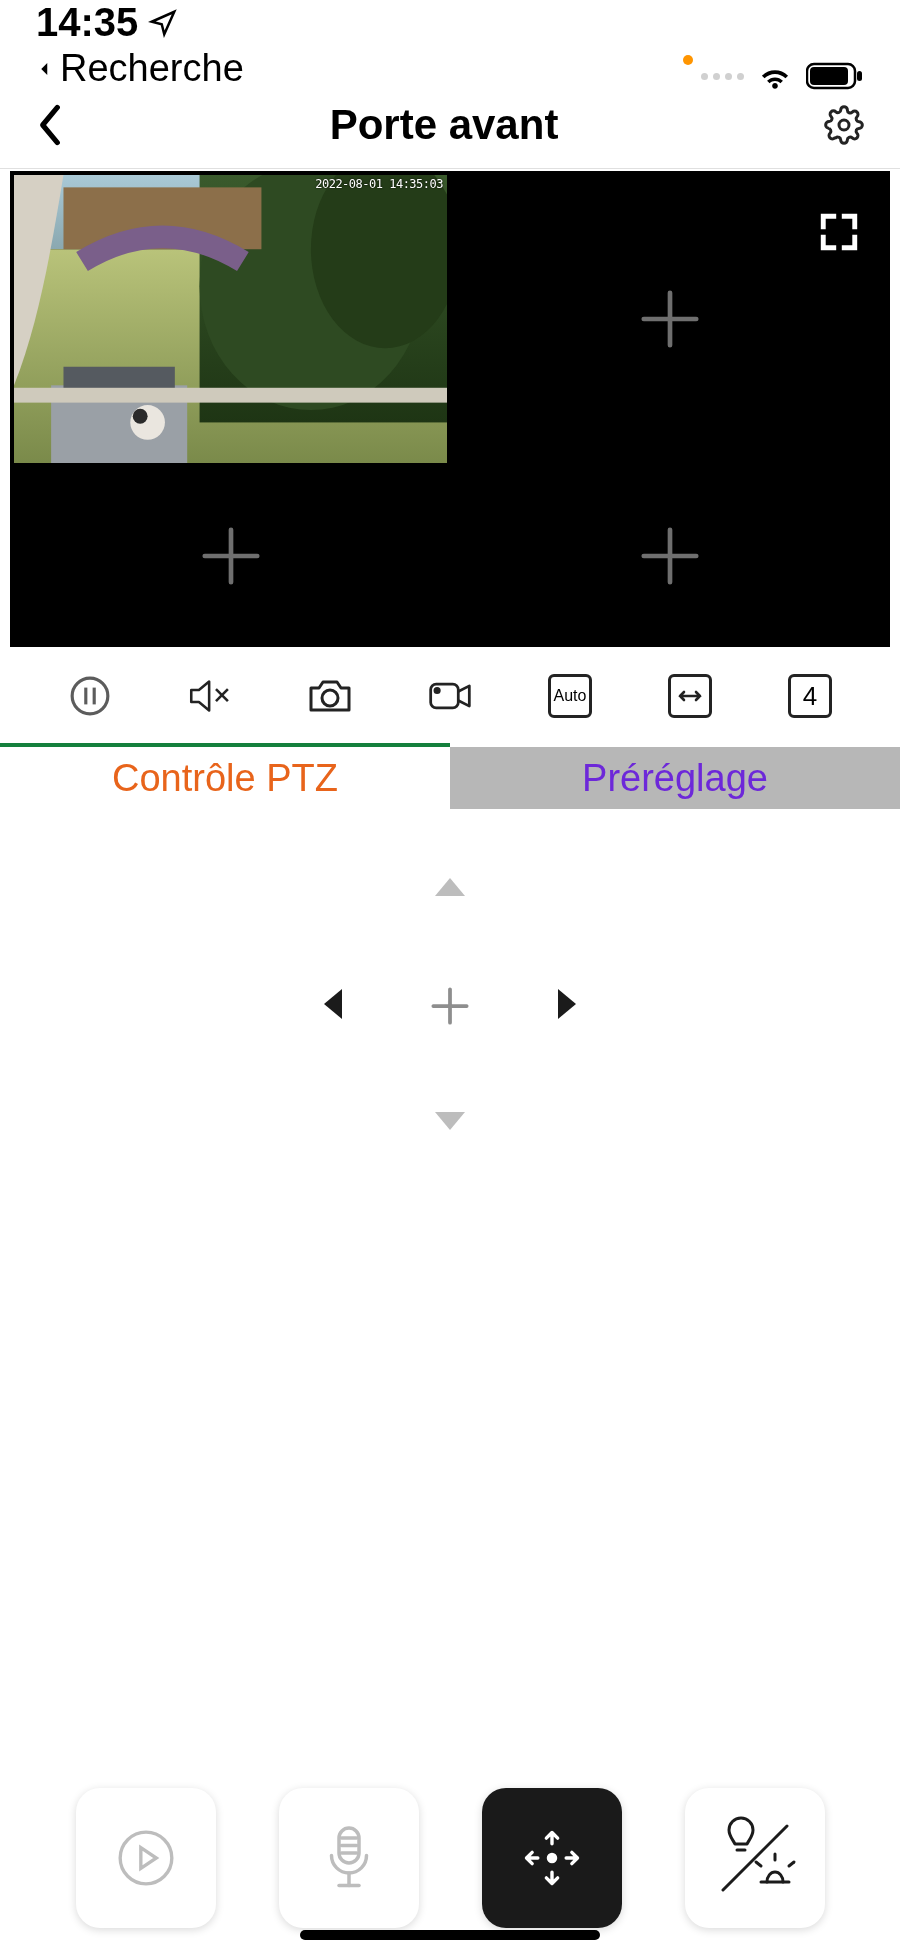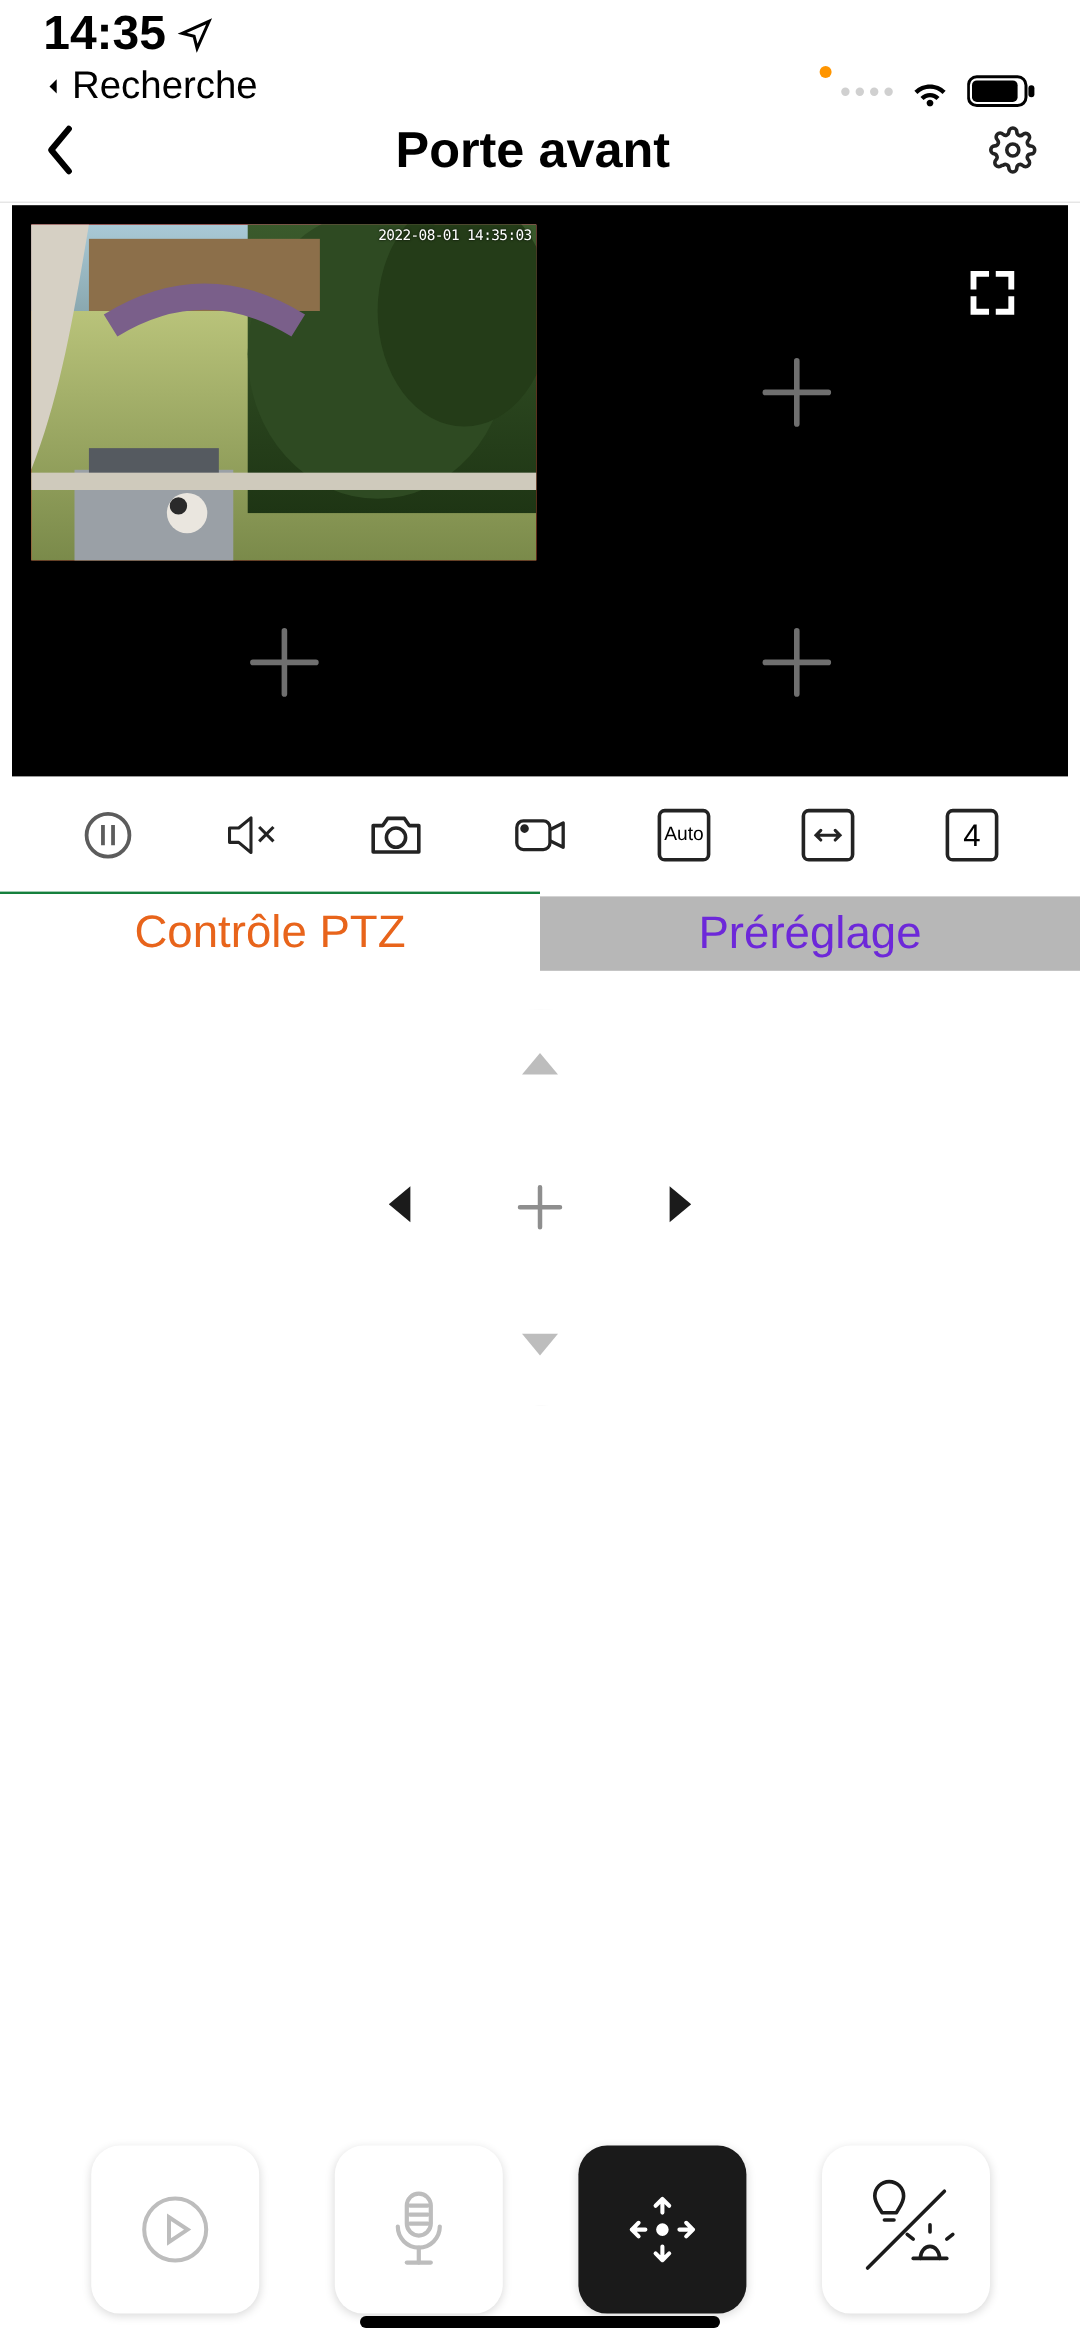--- a/index.html
+++ b/index.html
@@ -7,7 +7,7 @@
   .status-bar { height: 90px; display: flex; align-items: flex-end; justify-content: space-between; padding: 20px 36px 0 36px; }
   .status-left { display: flex; flex-direction: column; }
   .status-time-row { display: flex; align-items: center; gap: 10px; font-size: 40px; font-weight: 600; }
-  .status-back-row { display: flex; align-items: center; gap: 6px; font-size: 32px; margin-top: 2px; }
+  .status-back-row { display: flex; align-items: center; gap: 6px; font-size: 38px; margin-top: 2px; }
   .status-right { display: flex; align-items: center; gap: 14px; padding-top: 22px; }
   .orange-dot { width: 10px; height: 10px; background: #ff9500; border-radius: 50%; position: relative; top: -16px; left: 6px; }
   .sig-dots { display: flex; gap: 5px; }

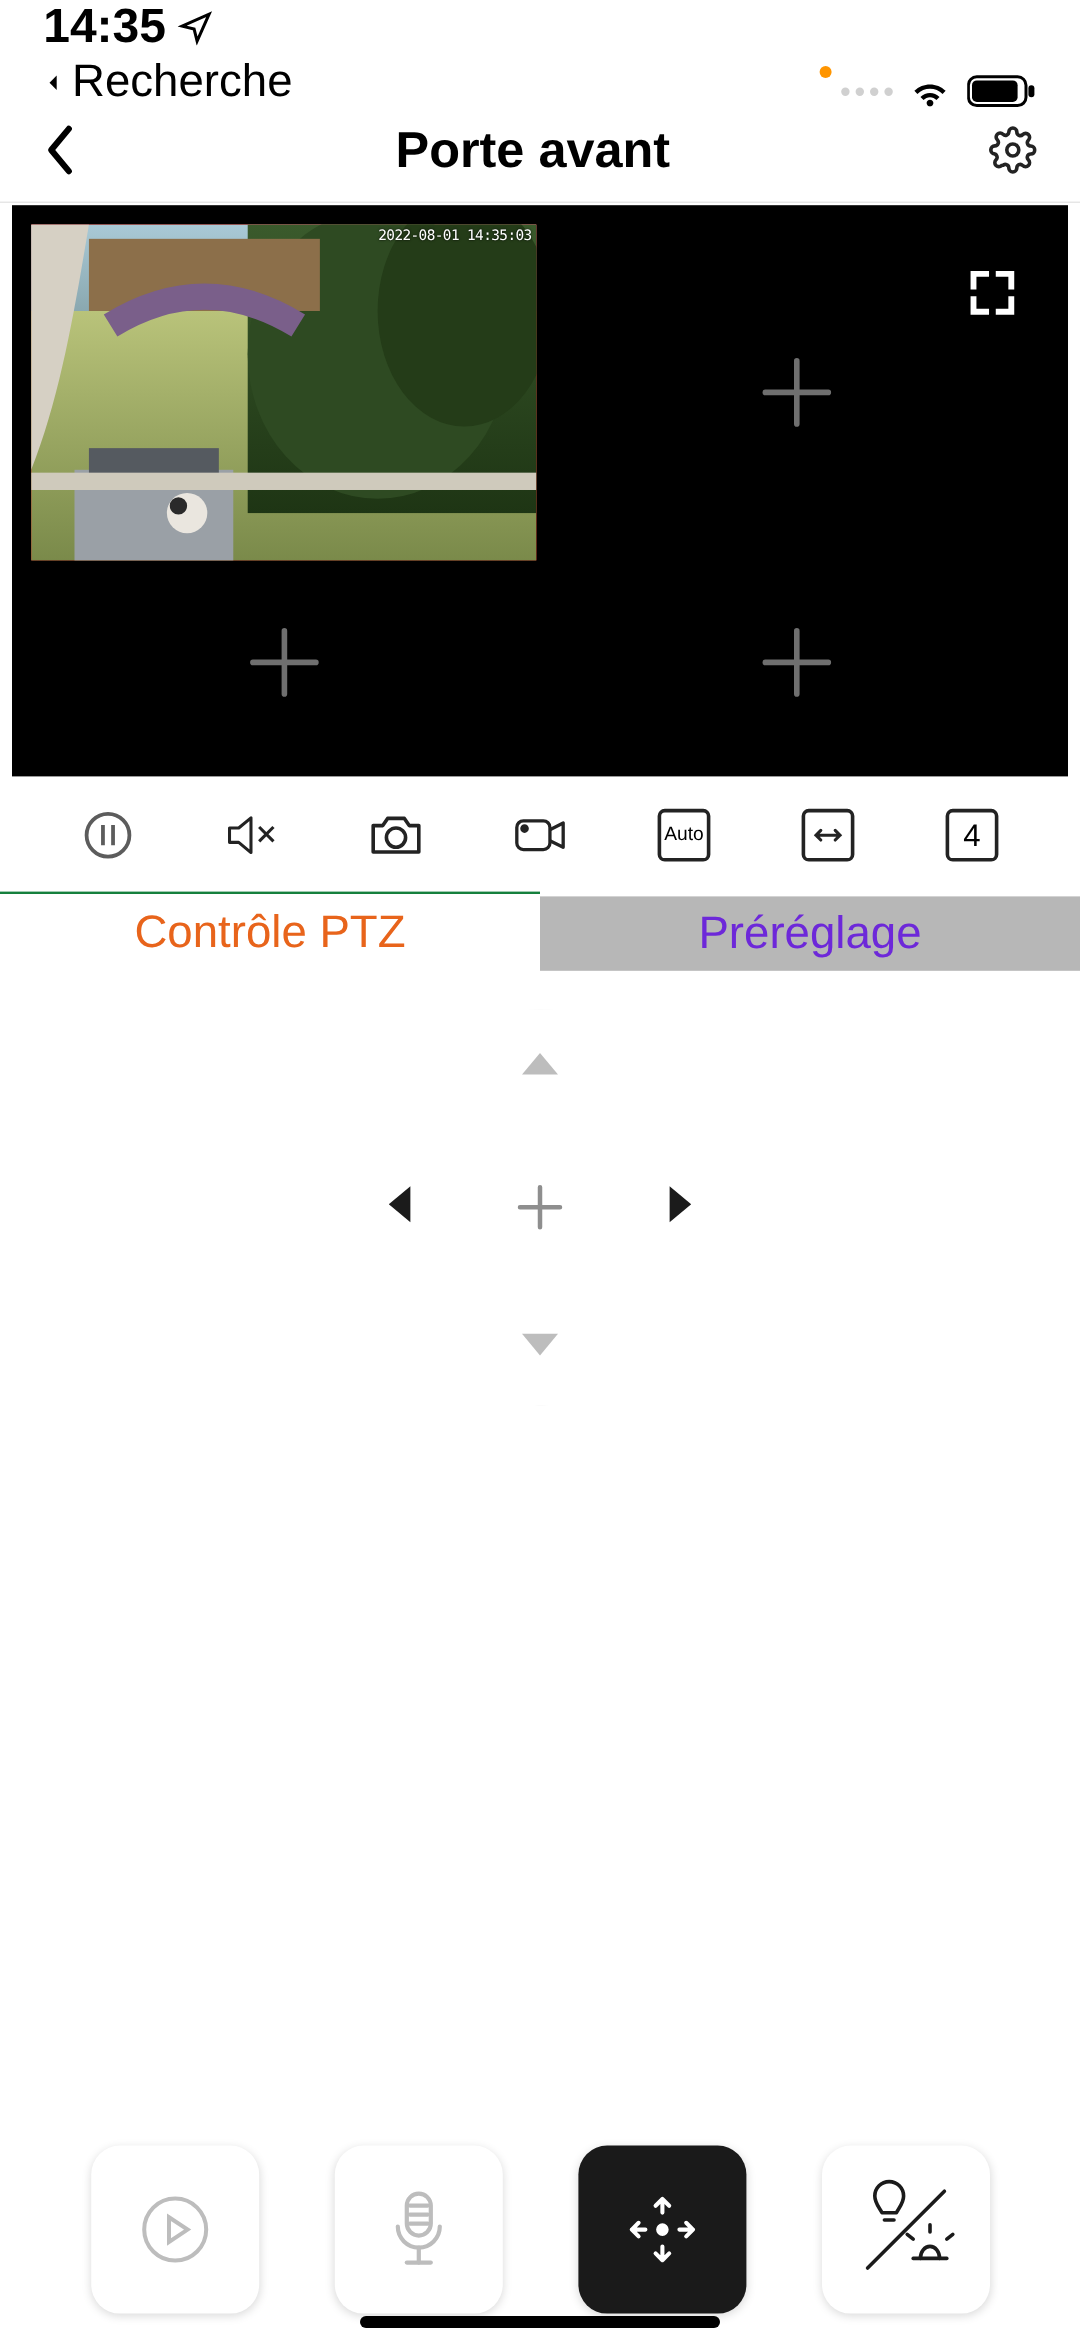--- a/index.html
+++ b/index.html
@@ -15,7 +15,7 @@
   .title-bar { height: 78px; display: flex; align-items: center; justify-content: space-between; padding: 0 36px 8px 36px; }
   .title-bar .title { font-size: 42px; font-weight: 700; text-align:center; flex:1; }
   .hr { height: 1px; background: #e0e0e0; width: 100%; }
-  .grid { display: grid; grid-template-columns: 1fr 1fr; grid-template-rows: 1fr 1fr; gap: 6px; background:#000; padding: 16px; height: 476px; margin: 2px 10px 0 10px; }
+  .grid { display: grid; grid-template-columns: 1fr 1fr; grid-template-rows: 1fr 1fr; gap: 6px; background:#000; padding: 4px; height: 476px; margin: 2px 10px 0 10px; }
   .cell { background: #000; position: relative; display:flex; align-items:center; justify-content:center; }
   .cell.active { outline: 2px solid #e23b2c; outline-offset: -2px; }
   .cam-scene { width:100%; height:100%; position:relative; overflow:hidden; }

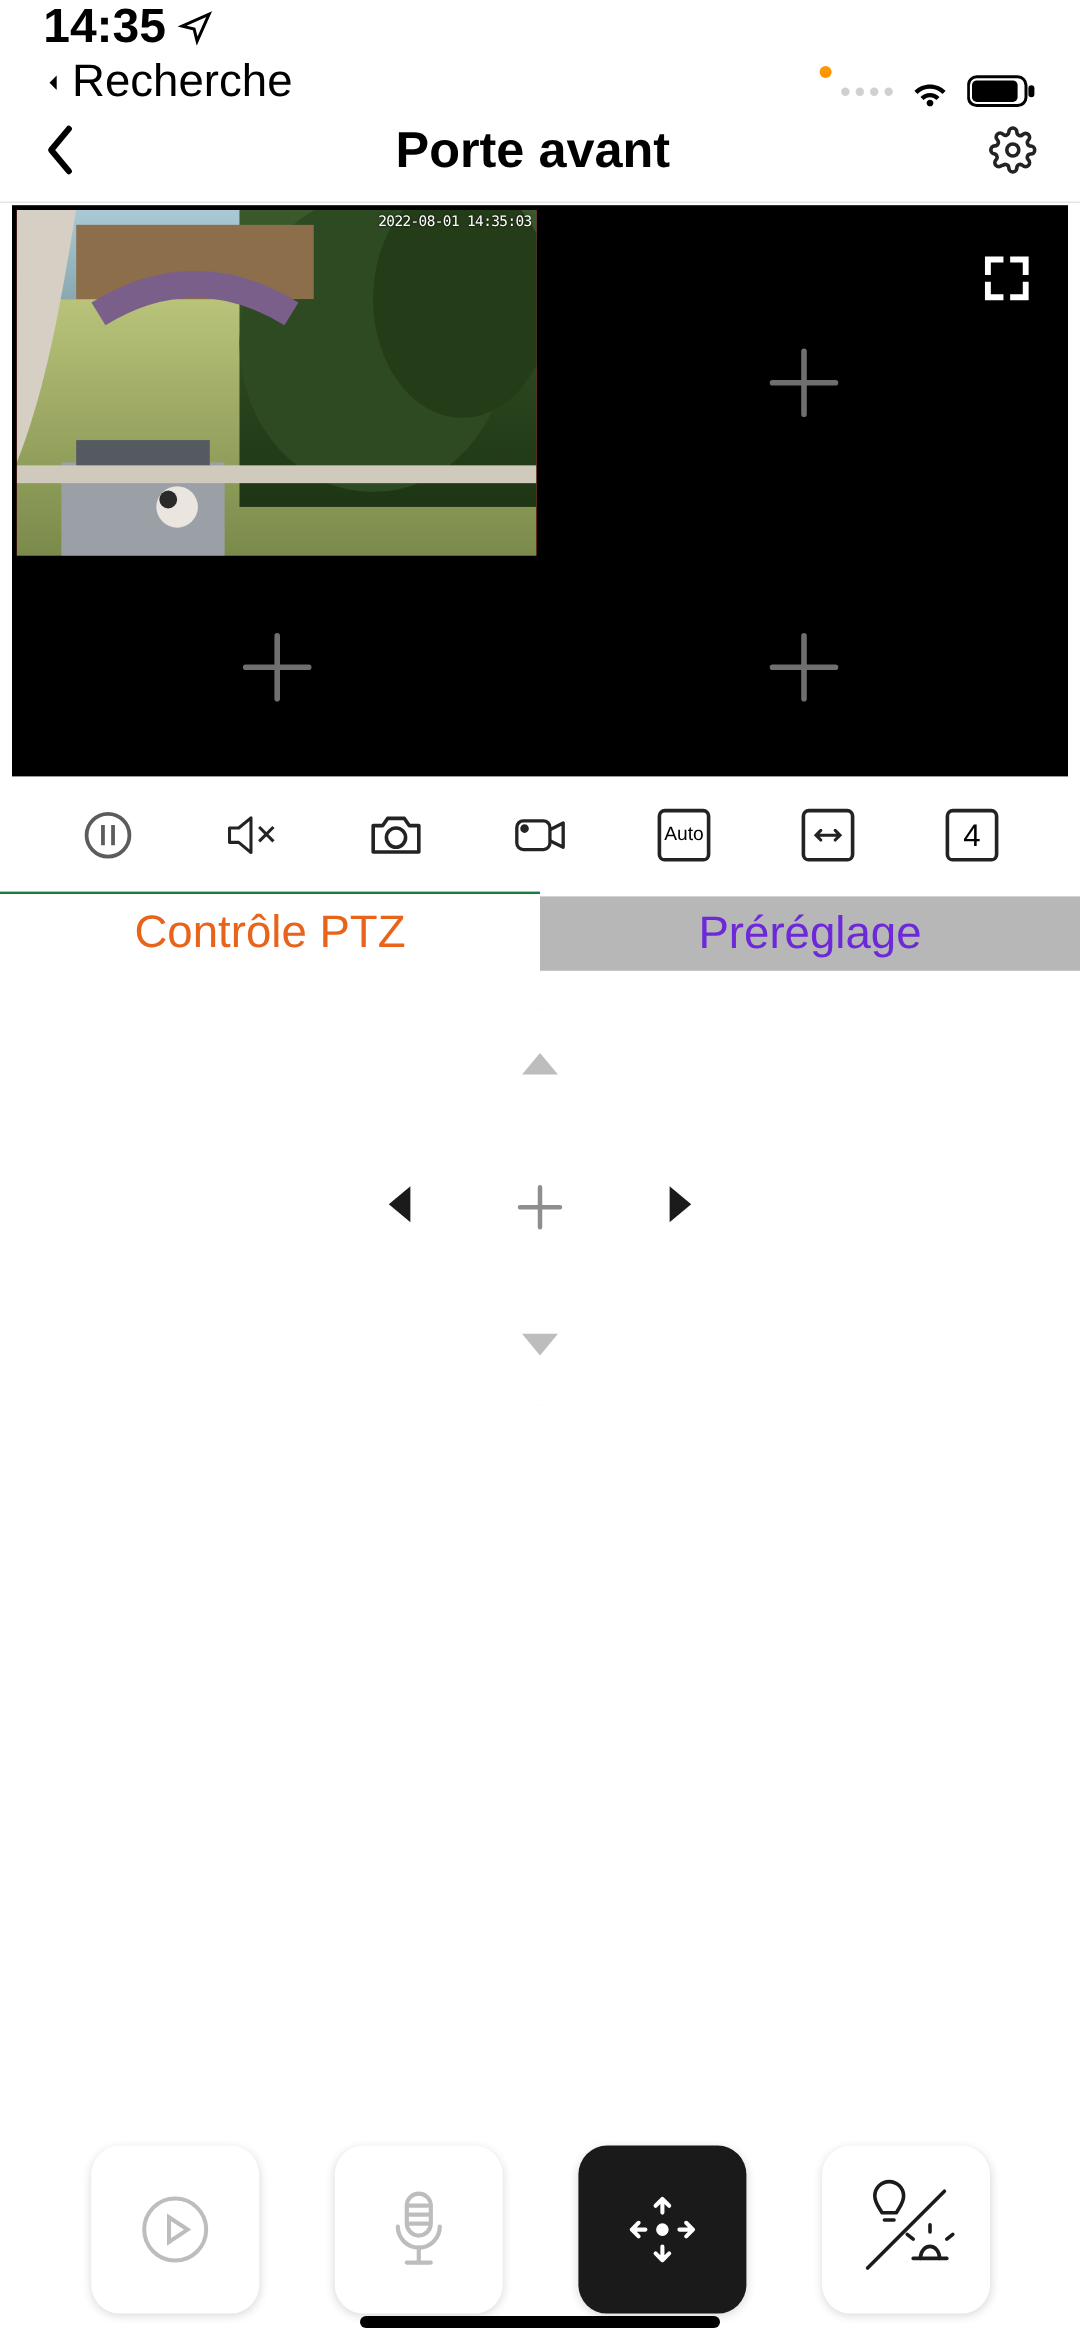--- a/index.html
+++ b/index.html
@@ -26,7 +26,7 @@
   .sq-btn { border:3px solid #232323; border-radius:6px; width:44px; height:44px; font-size:22px; display:flex; align-items:center; justify-content:center; font-weight:500; }
   .tabs { display:flex; height: 66px; border-top: 4px solid transparent; }
   .tab { flex:1; display:flex; align-items:center; justify-content:center; font-size:38px; }
-  .tab.active { color:#e8641b; border-top: 2px solid #15803d; margin-top:-4px; background:#fff; }
+  .tab.active { color:#e8641b; border-top: 4px solid #15803d; margin-top:-4px; background:#fff; }
   .tab.inactive { background:#b7b7b7; color:#6d28d9; }
   .ptz-area { display:flex; align-items:flex-start; justify-content:center; padding-top: 32px; height:auto; }
   .ptz-wheel { position:relative; width: 330px; height:330px; }

